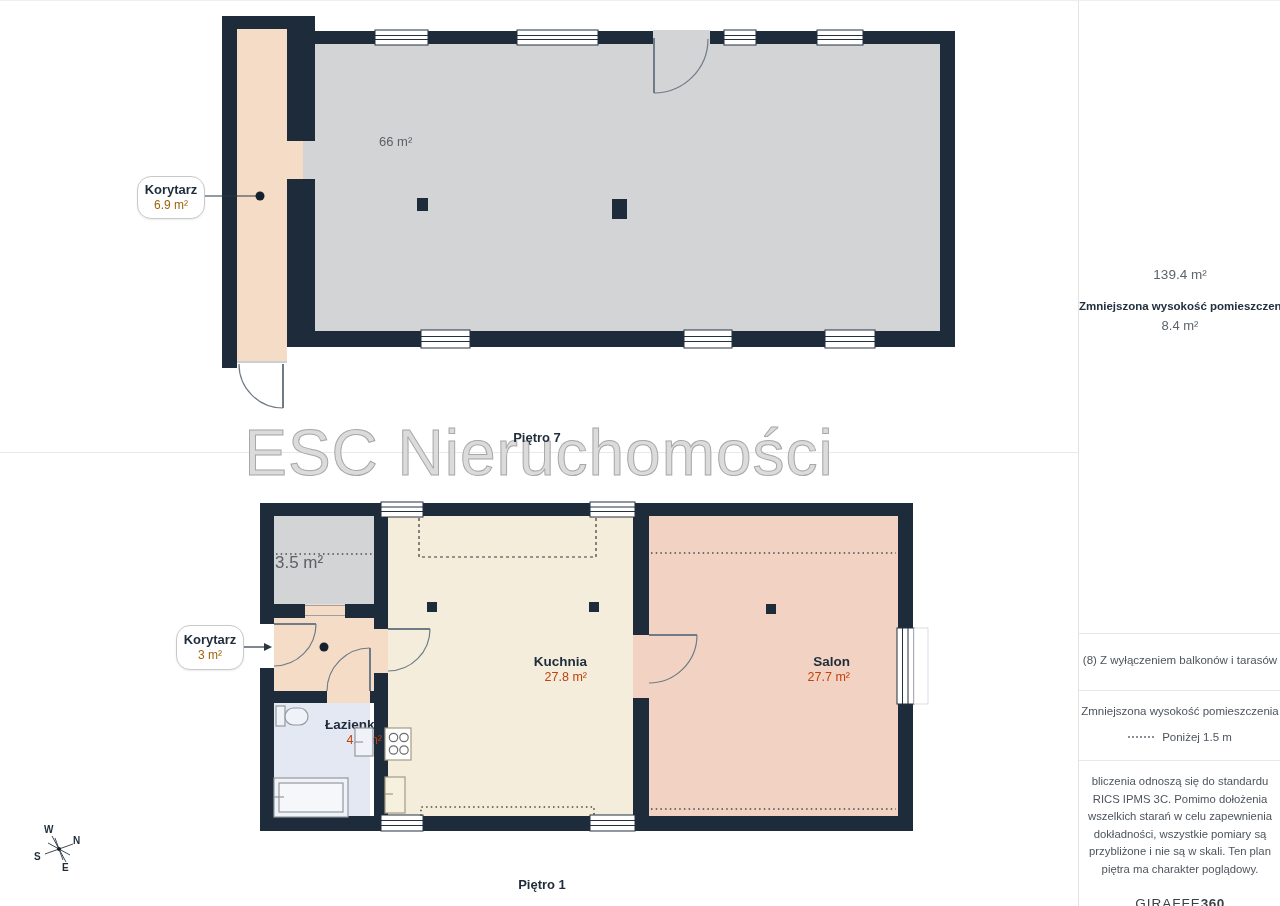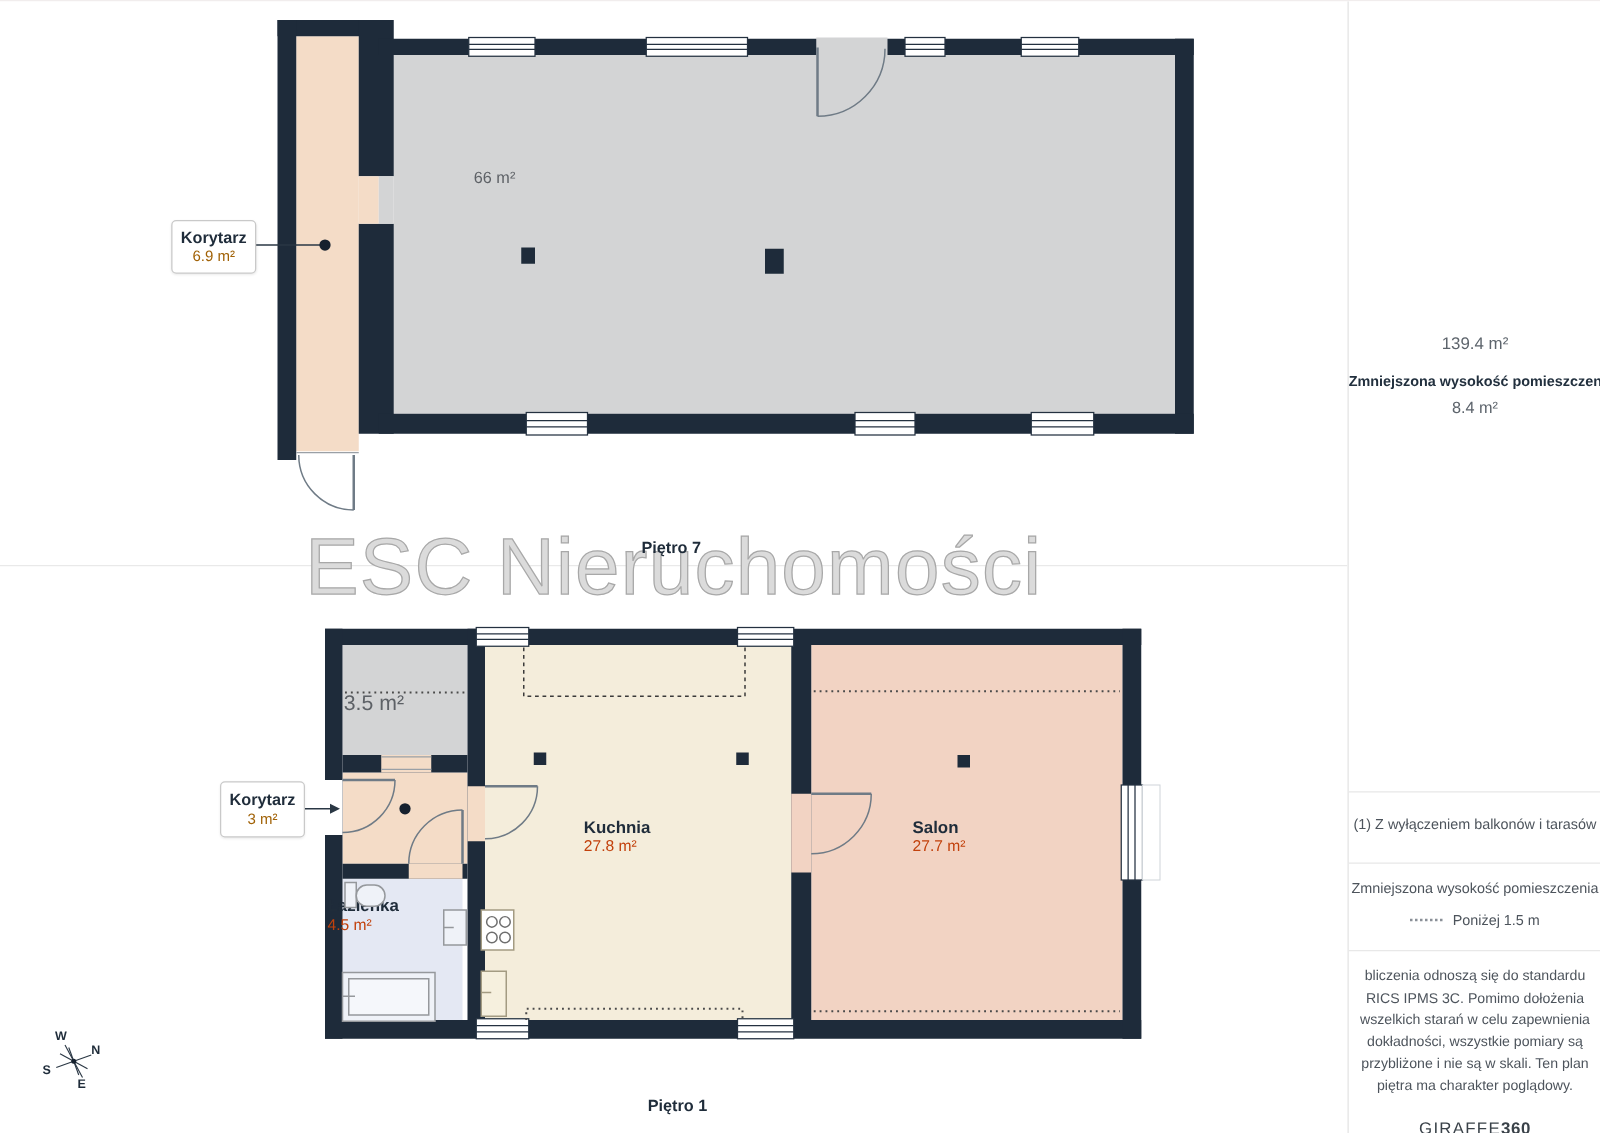--- a/index.html
+++ b/index.html
@@ -25,7 +25,7 @@
   .room-label{position:absolute;text-align:left;z-index:6;}
   .room-label .rn{font-size:13.5px;font-weight:bold;color:#1f2c3a;line-height:16px;}
   .room-label .ra{font-size:12.5px;color:#c2410c;line-height:15px;}
-  .callout{position:absolute;background:#fff;border:1px solid #c9c9c9;border-radius:4px;
+  .callout{position:absolute;background:#fff;border:1px solid #c9c9c9;border-radius:14px;
            box-shadow:0 1px 2px rgba(0,0,0,.08);text-align:center;z-index:9;
            display:flex;flex-direction:column;justify-content:center;}
   .callout .rn{font-size:13px;font-weight:bold;color:#1f2c3a;line-height:16px;}

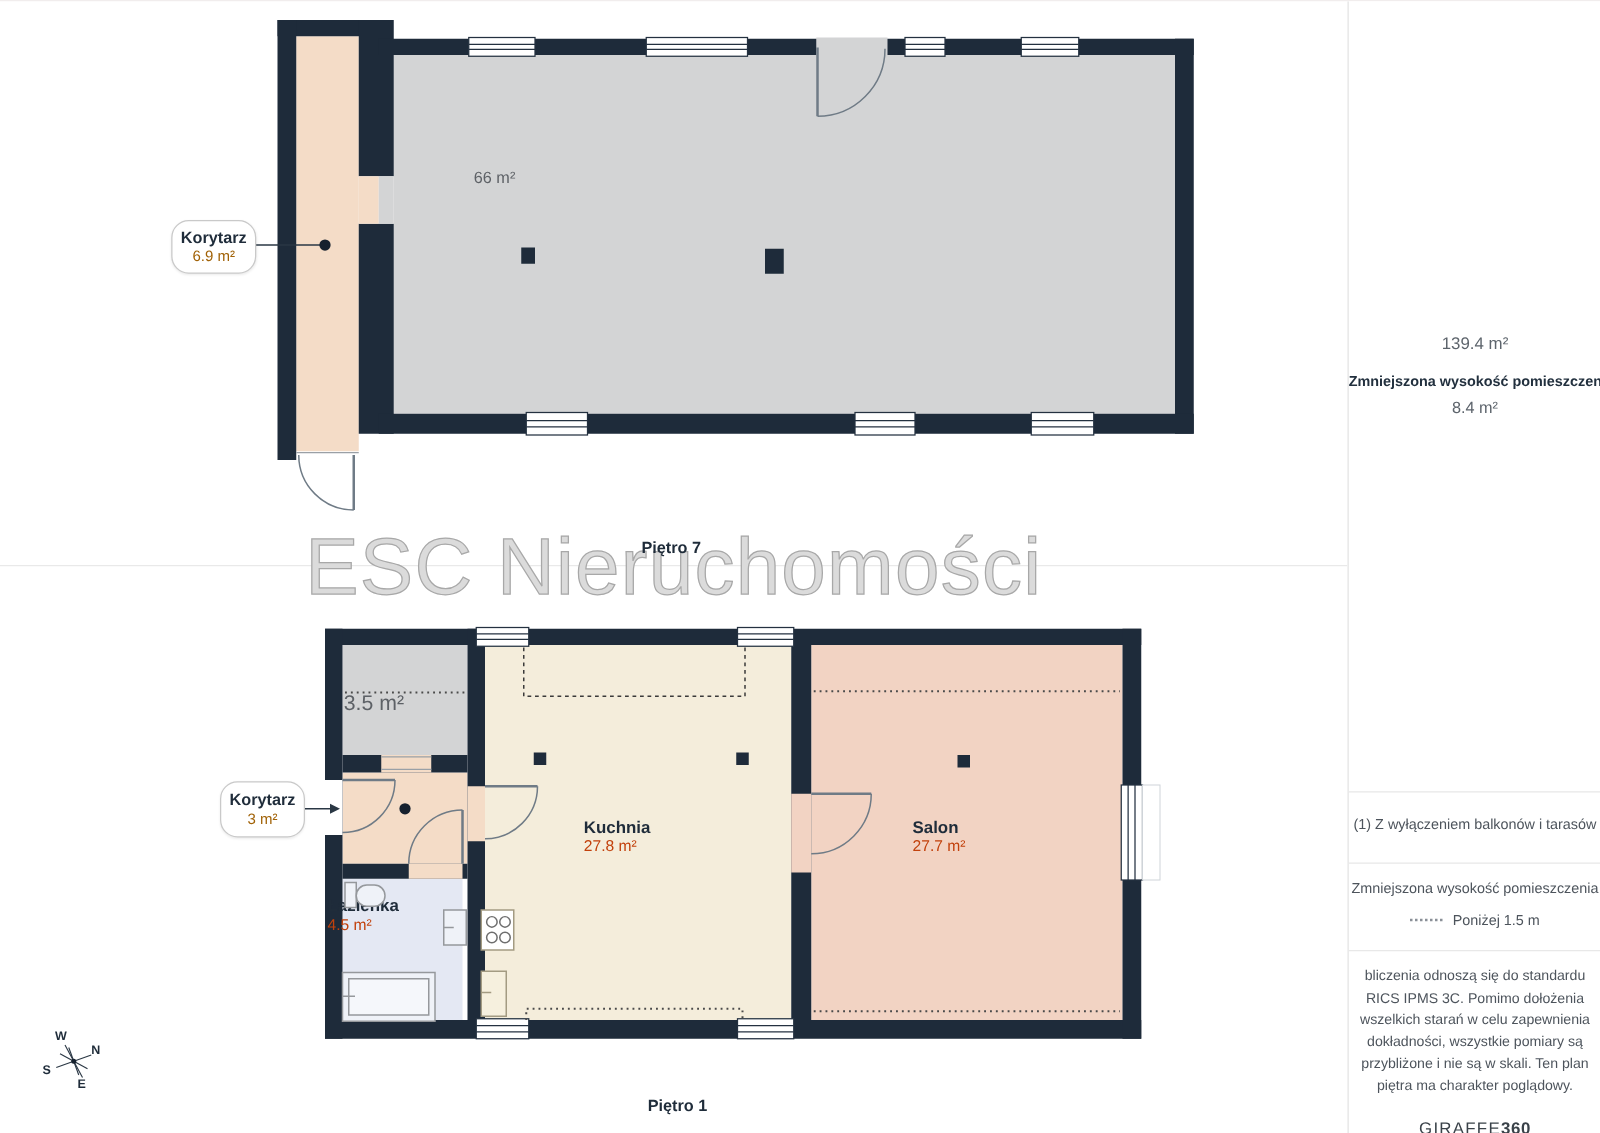--- a/index.html
+++ b/index.html
@@ -22,7 +22,7 @@
   .floor-name{position:absolute;width:160px;text-align:center;font-size:13px;font-weight:bold;
               color:#1f2c3a;z-index:9;}
   .area-text{position:absolute;text-align:left;font-size:13px;color:#5d6166;z-index:6;}
-  .room-label{position:absolute;text-align:left;z-index:6;}
+  .room-label{position:absolute;text-align:right;z-index:6;}
   .room-label .rn{font-size:13.5px;font-weight:bold;color:#1f2c3a;line-height:16px;}
   .room-label .ra{font-size:12.5px;color:#c2410c;line-height:15px;}
   .callout{position:absolute;background:#fff;border:1px solid #c9c9c9;border-radius:14px;

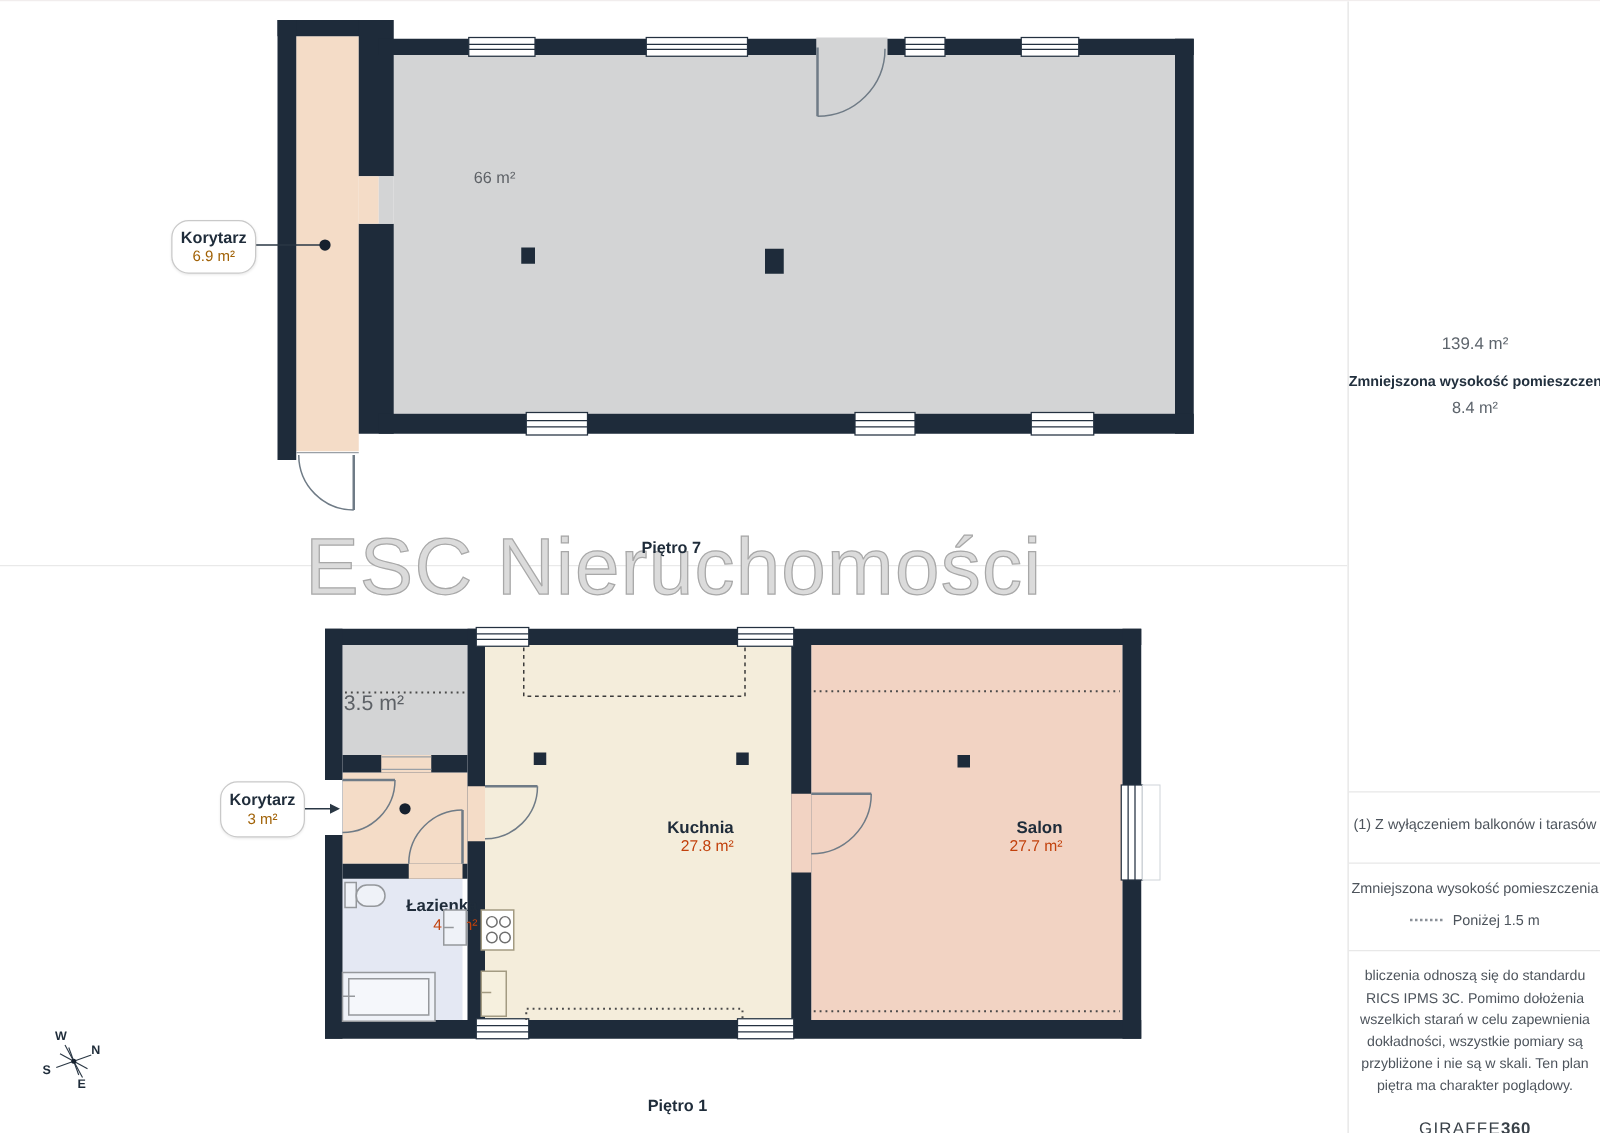--- a/index.html
+++ b/index.html
@@ -257,7 +257,7 @@
 
     <div class="sb-divider" style="top:632px;"></div>
     <div class="sb-sec" style="top:653px;">
-      <div class="sb-small">(1) Z wyłączeniem balkonów i tarasów</div>
+      <div class="sb-small">(8) Z wyłączeniem balkonów i tarasów</div>
     </div>
 
     <div class="sb-divider" style="top:689px;"></div>

